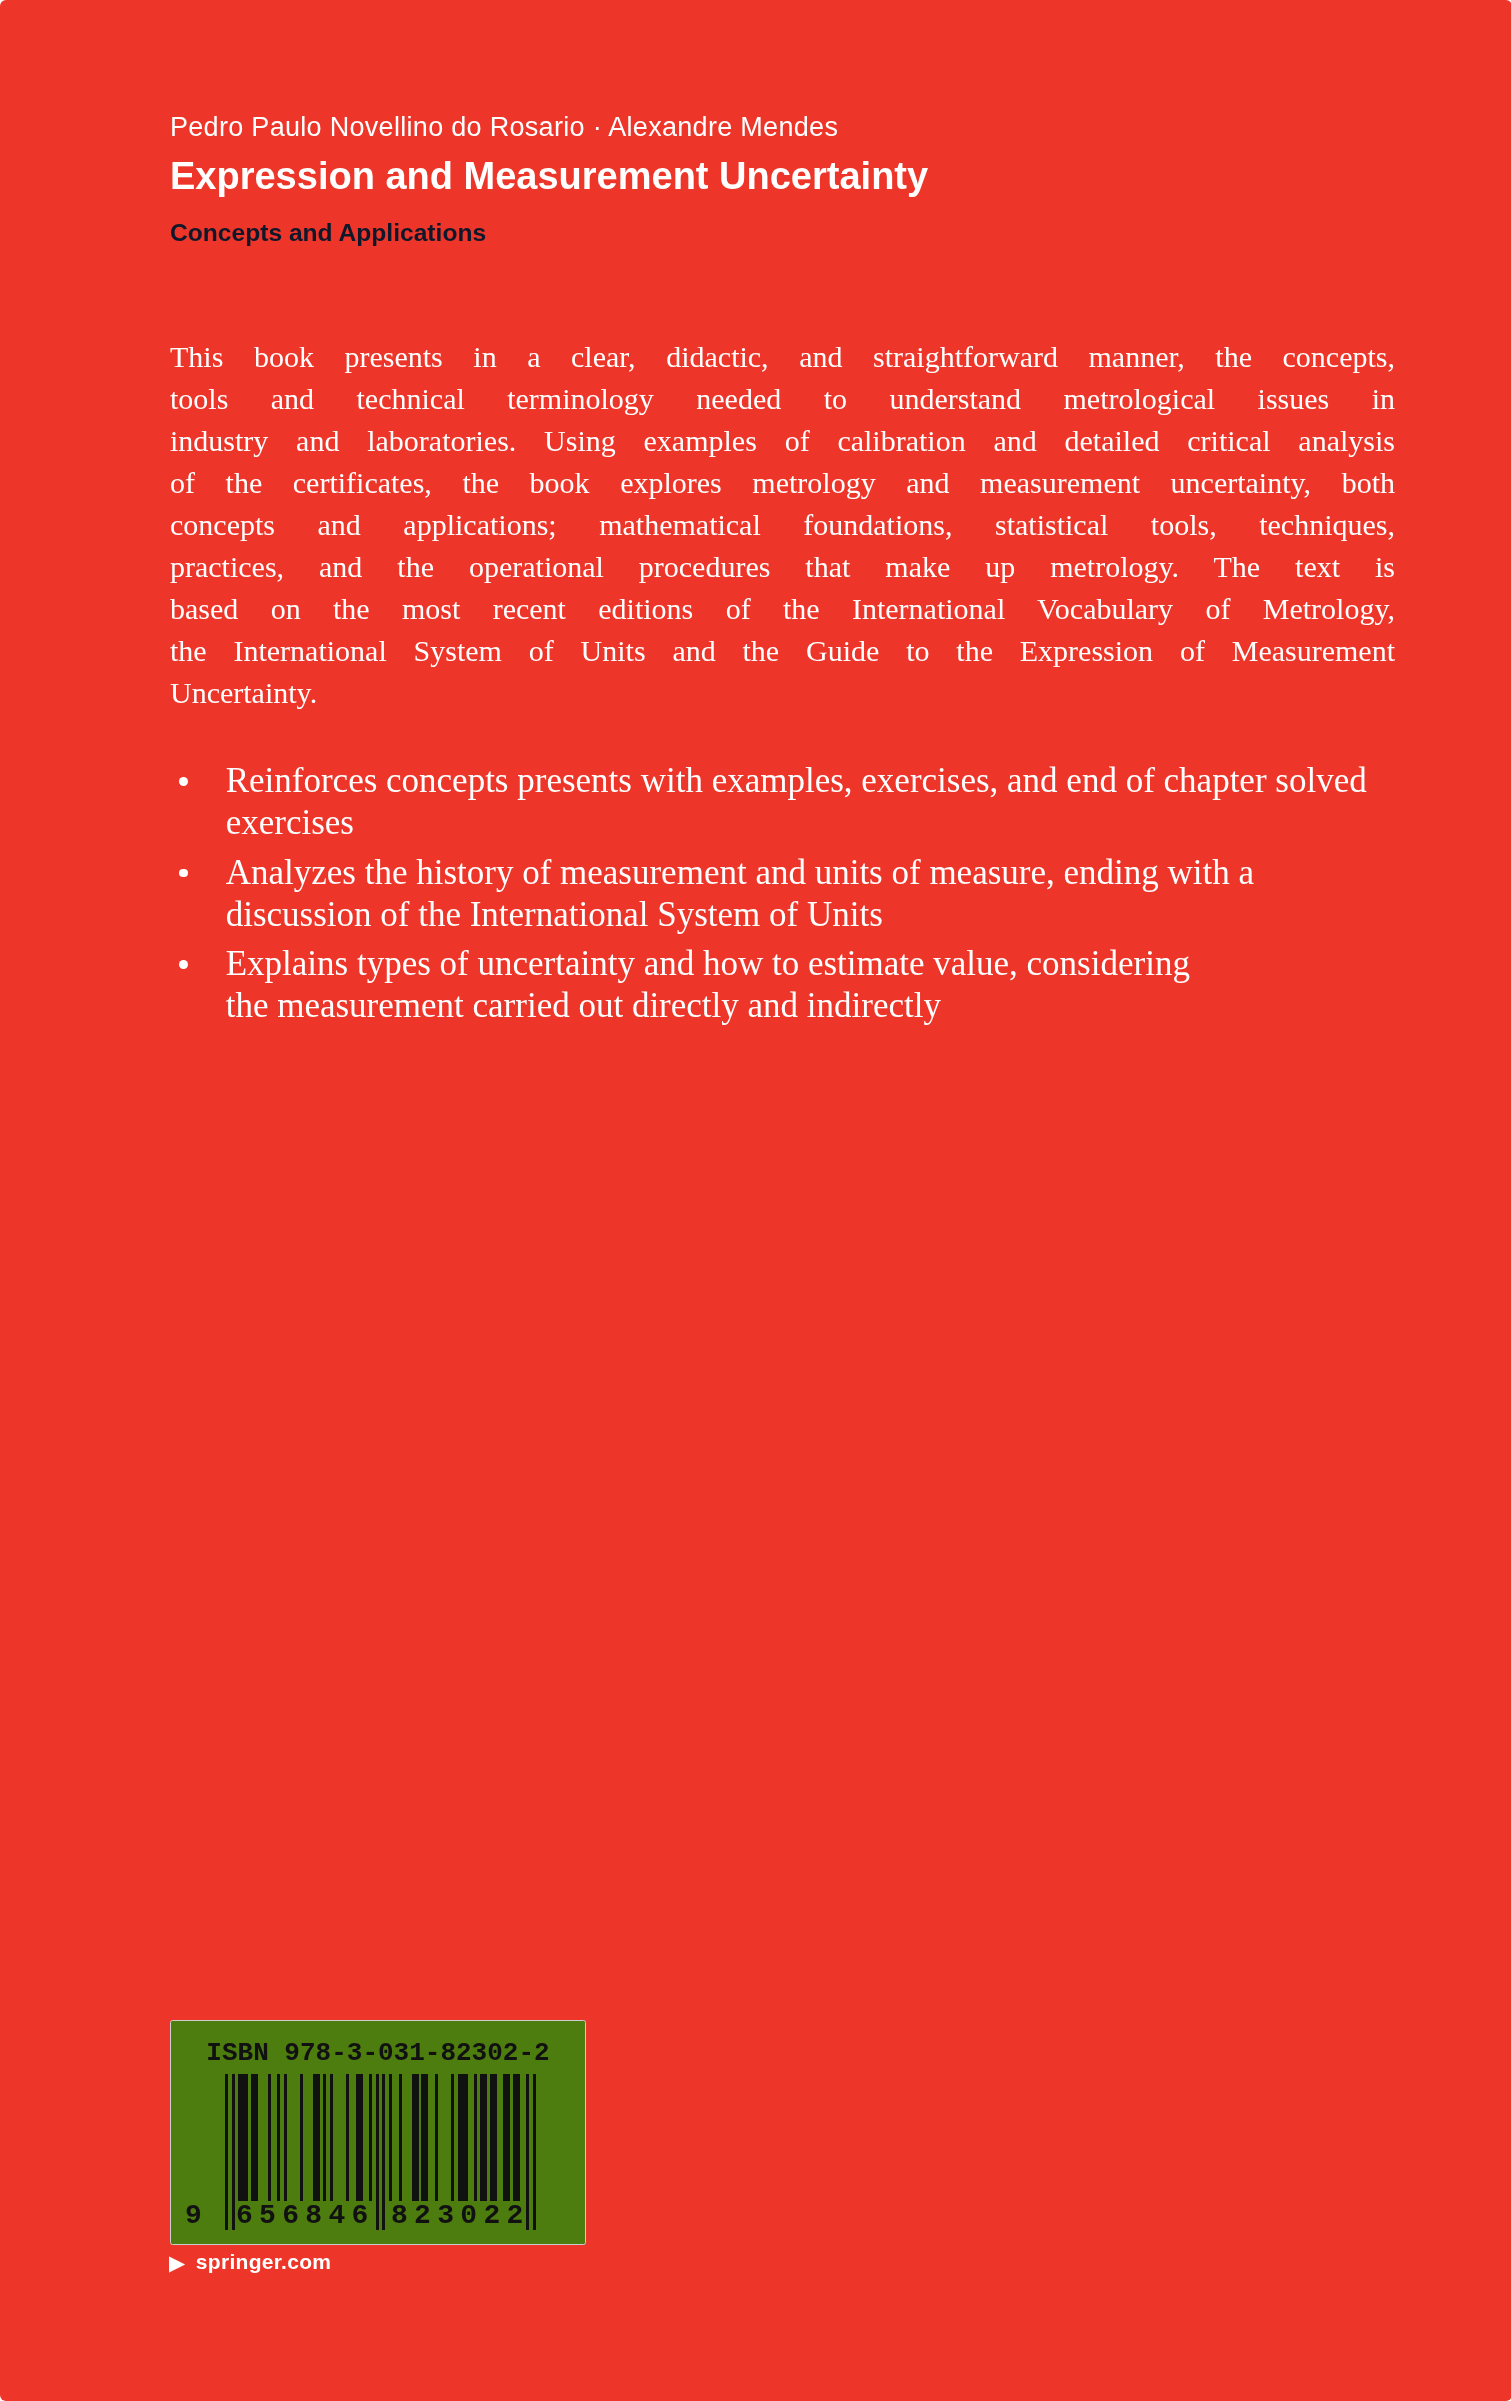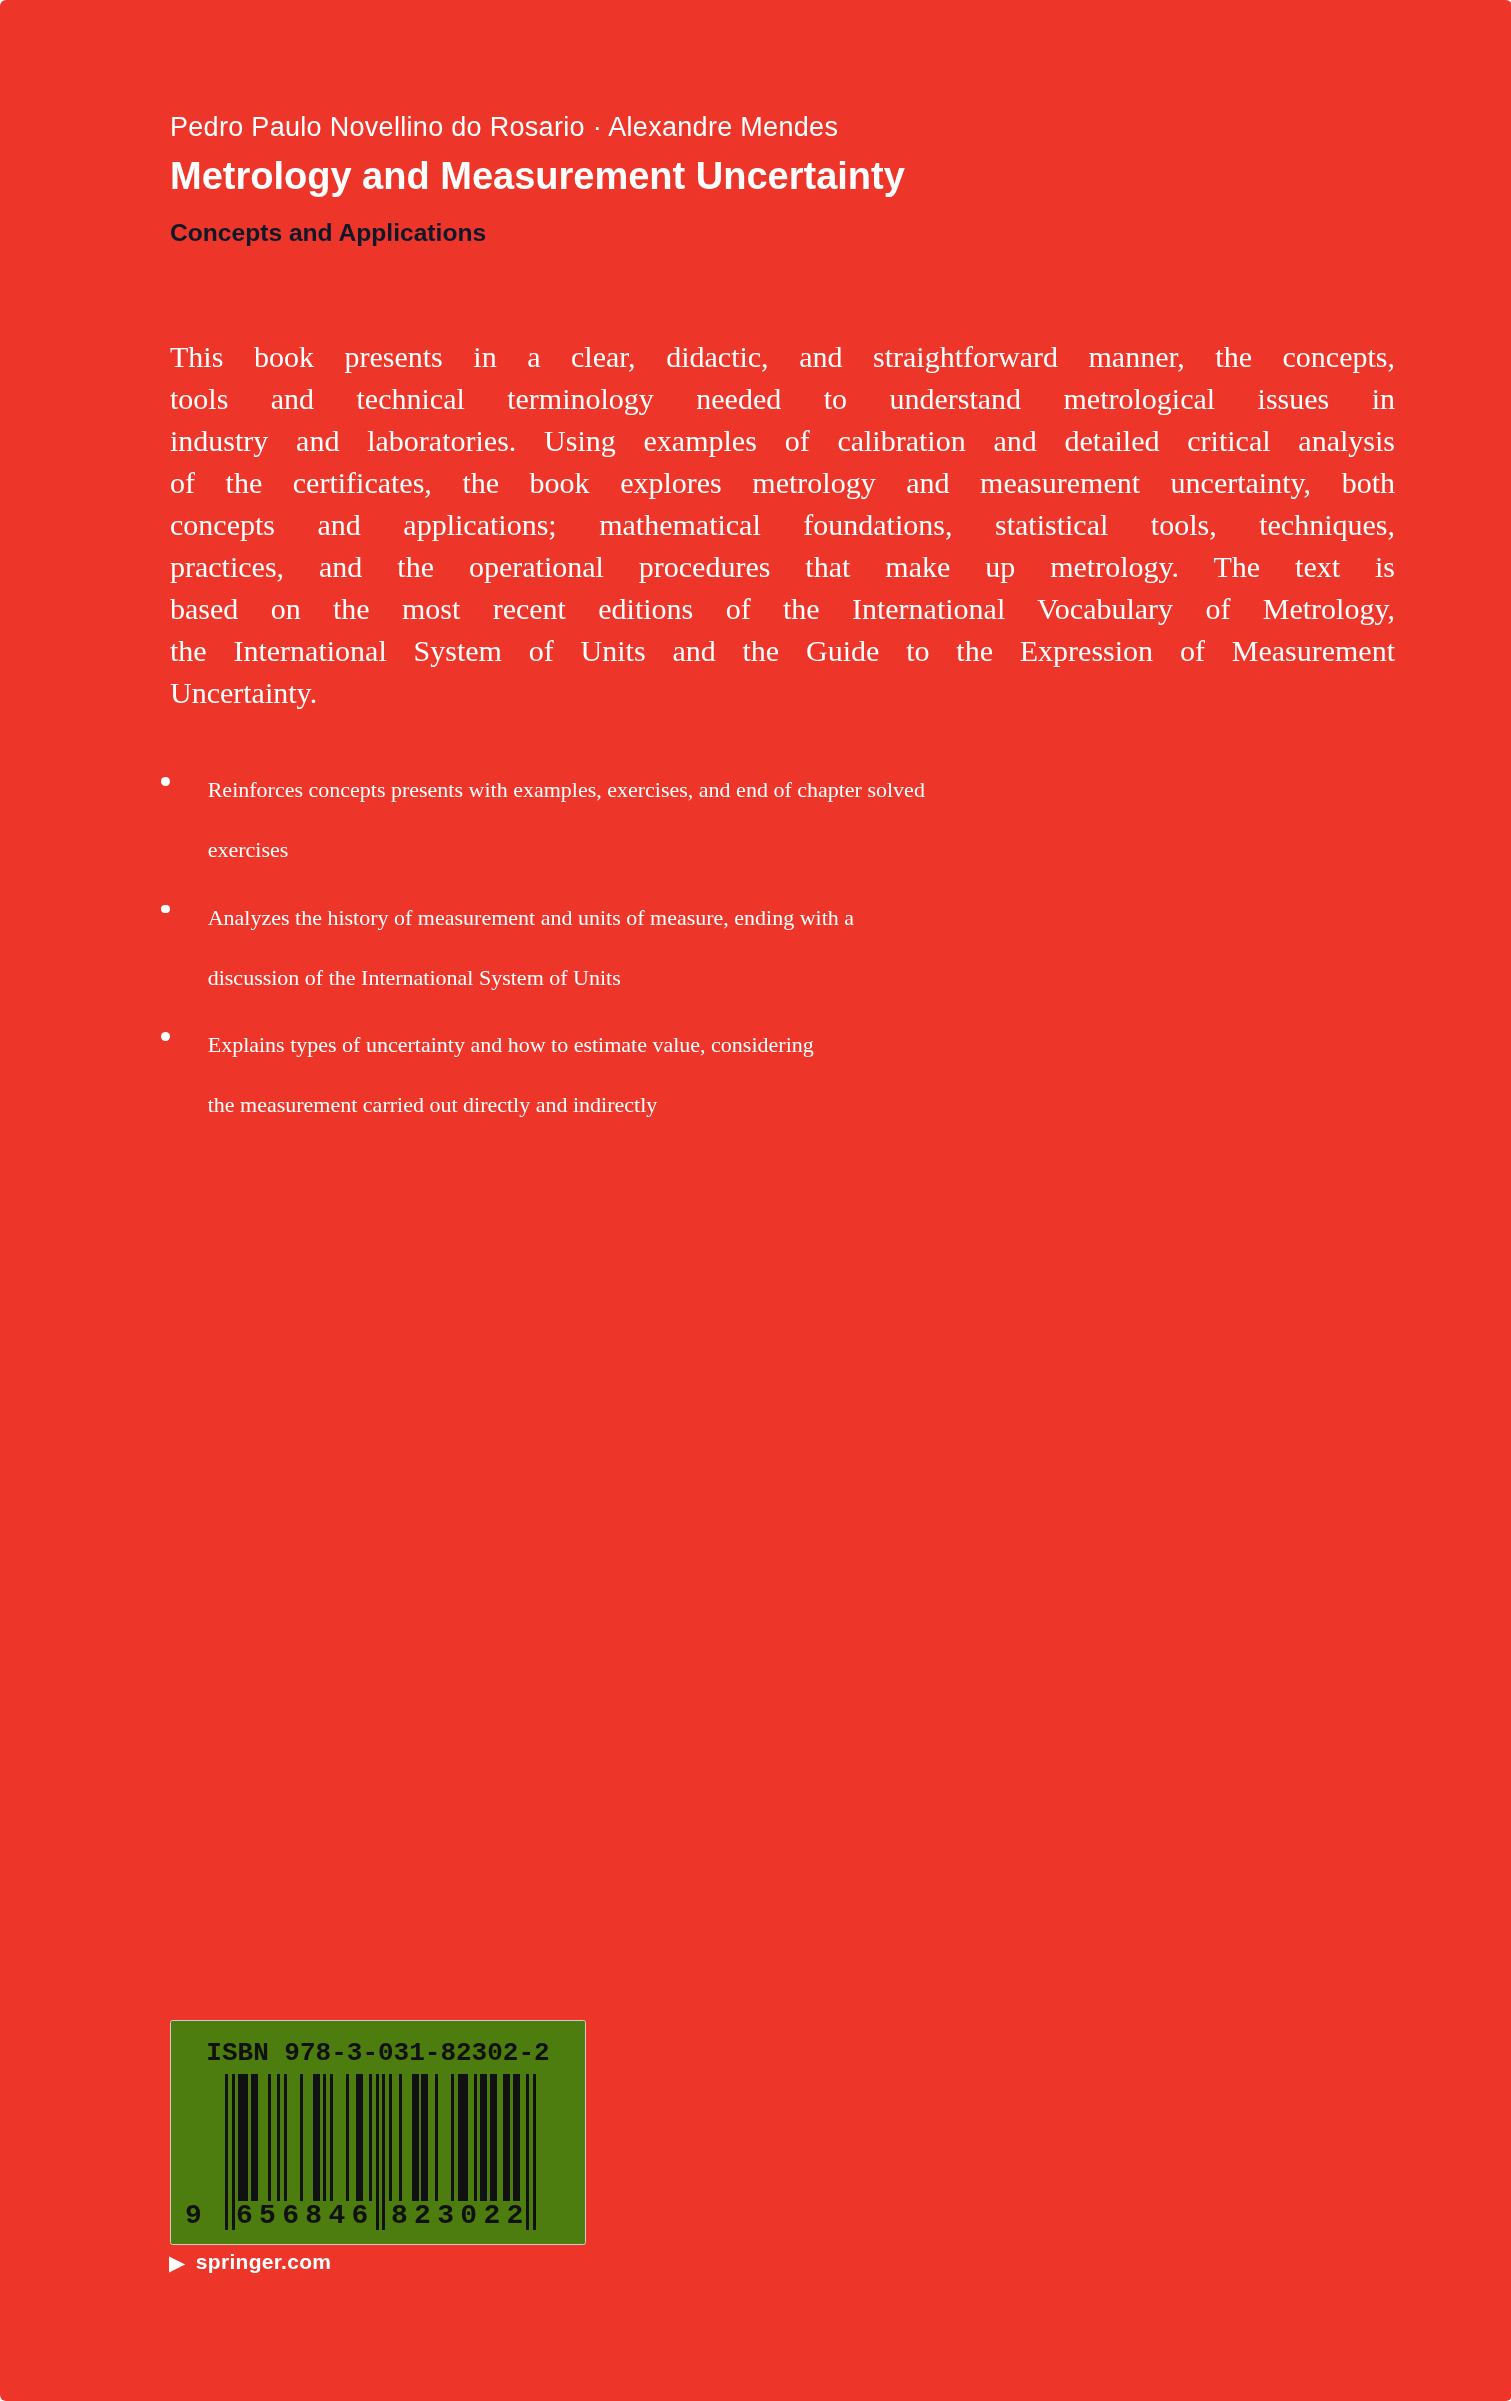--- a/index.html
+++ b/index.html
@@ -55,7 +55,7 @@
 <div class="cover">
 
   <div class="authors">Pedro Paulo Novellino do Rosario · Alexandre Mendes</div>
-  <div class="title">Metrology and Measurement Uncertainty</div>
+  <div class="title">Expression and Measurement Uncertainty</div>
   <div class="subtitle">Concepts and Applications</div>
 
   <div class="description">

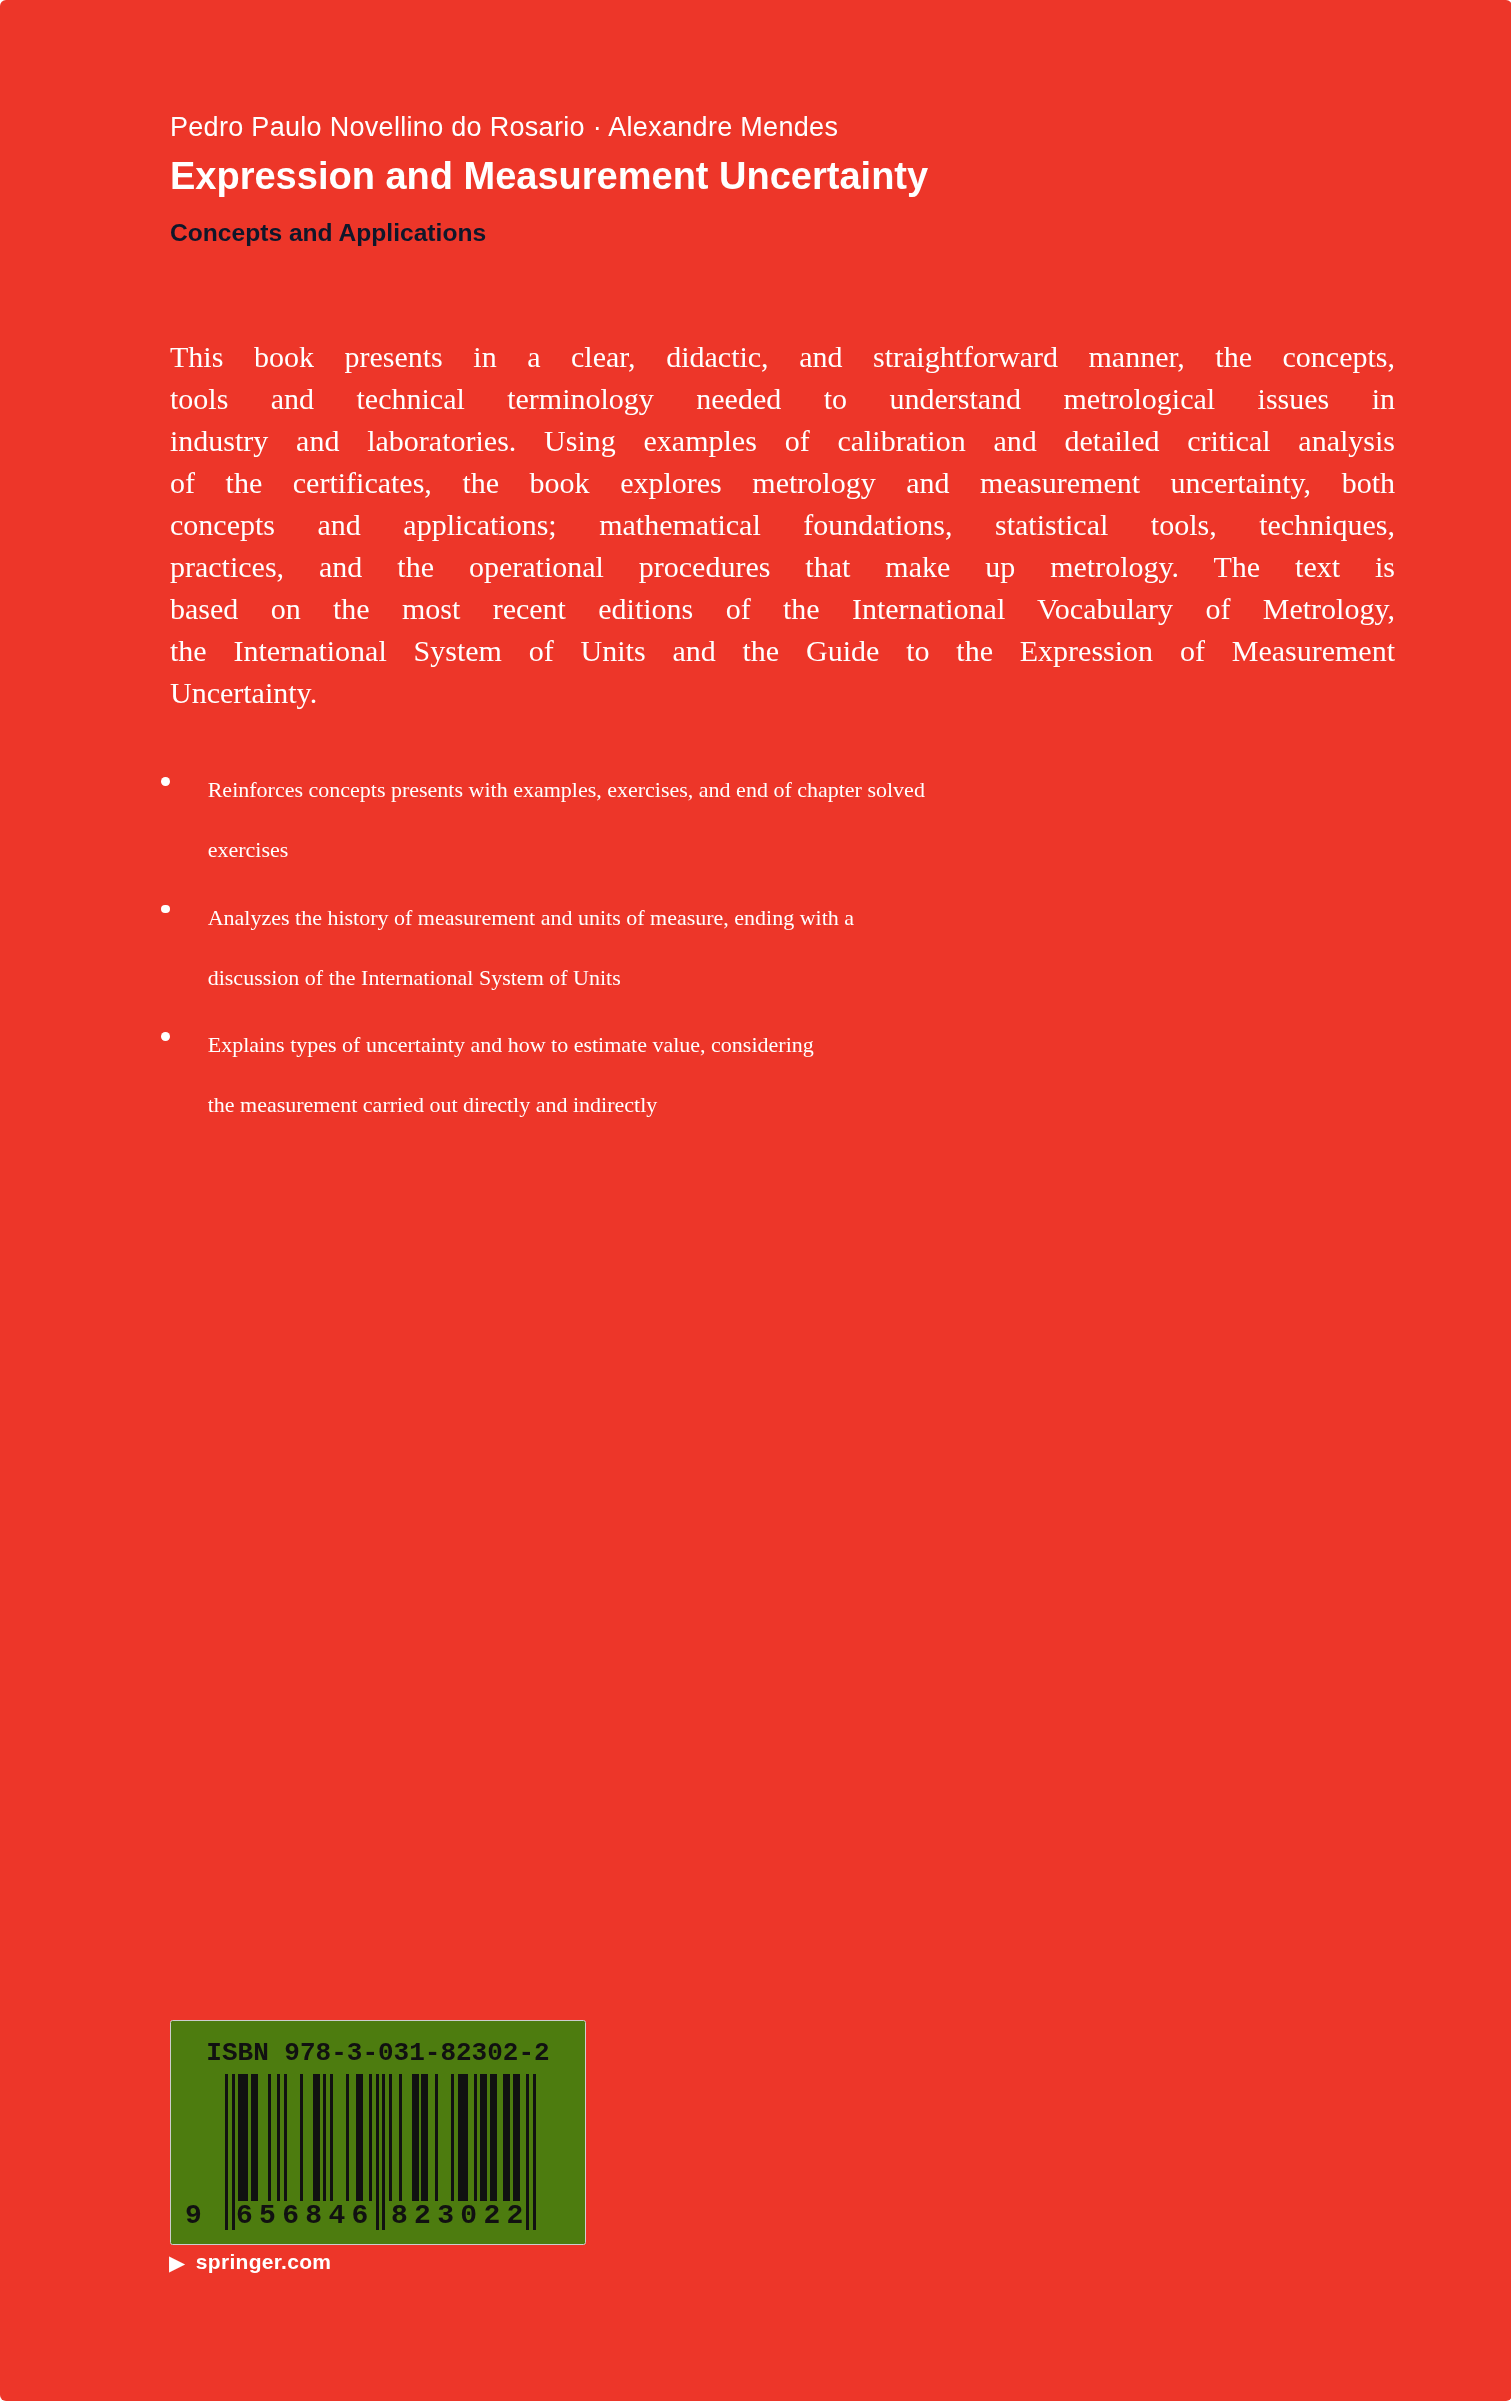--- a/index.html
+++ b/index.html
@@ -19,9 +19,9 @@
   .desc-line{text-align:justify}
   .desc-line.just{text-align-last:justify}
   .highlights{
-    position:absolute;left:159px;top:760px;width:1253px;
+    position:absolute;left:177px;top:760px;width:1253px;
     font-family:"Liberation Serif","DejaVu Serif",serif;
-    font-size:22px;line-height:60px;color:#fff;
+    font-size:35px;line-height:42px;color:#fff;
   }
   .bullet-row{display:flex;align-items:flex-start;margin-bottom:7.6px}
   .bullet-dot{flex:0 0 8.8px;width:8.8px;height:8.8px;border-radius:50%;background:#fff;margin:17px 38px 0 1.9px}

